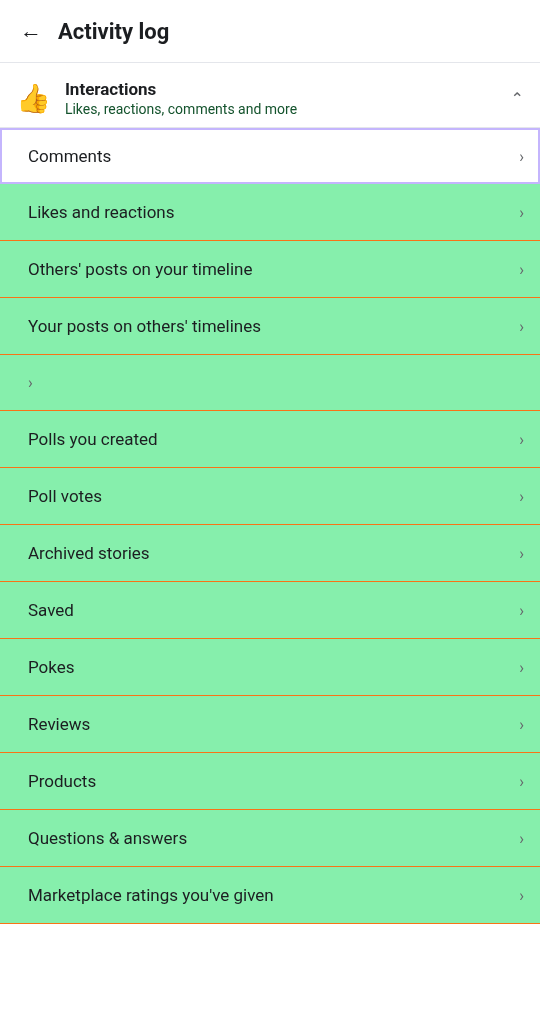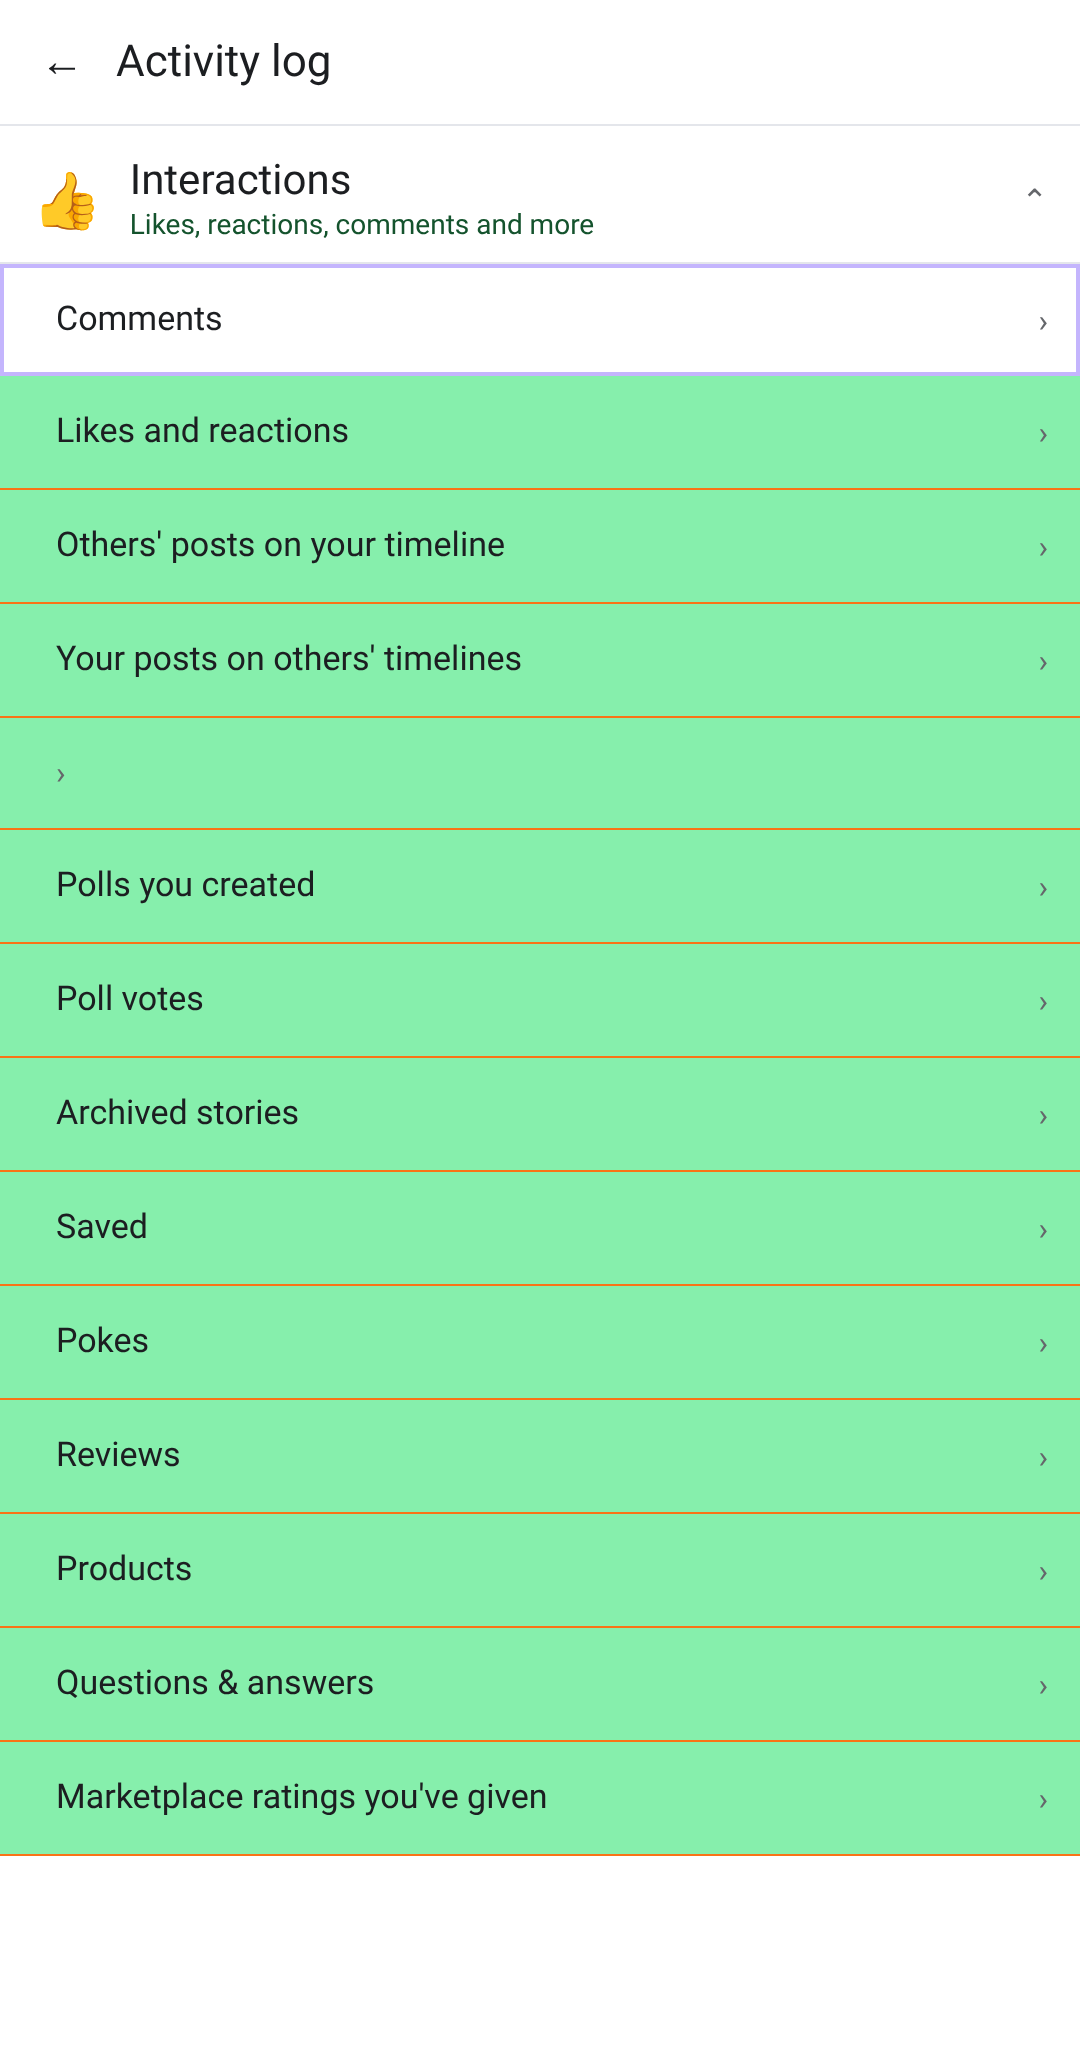--- a/index.html
+++ b/index.html
@@ -45,7 +45,7 @@
 
     .header-title {
       font-size: 22px;
-      font-weight: 400;
+      font-weight: 700;
       color: #1c1e21;
     }
 

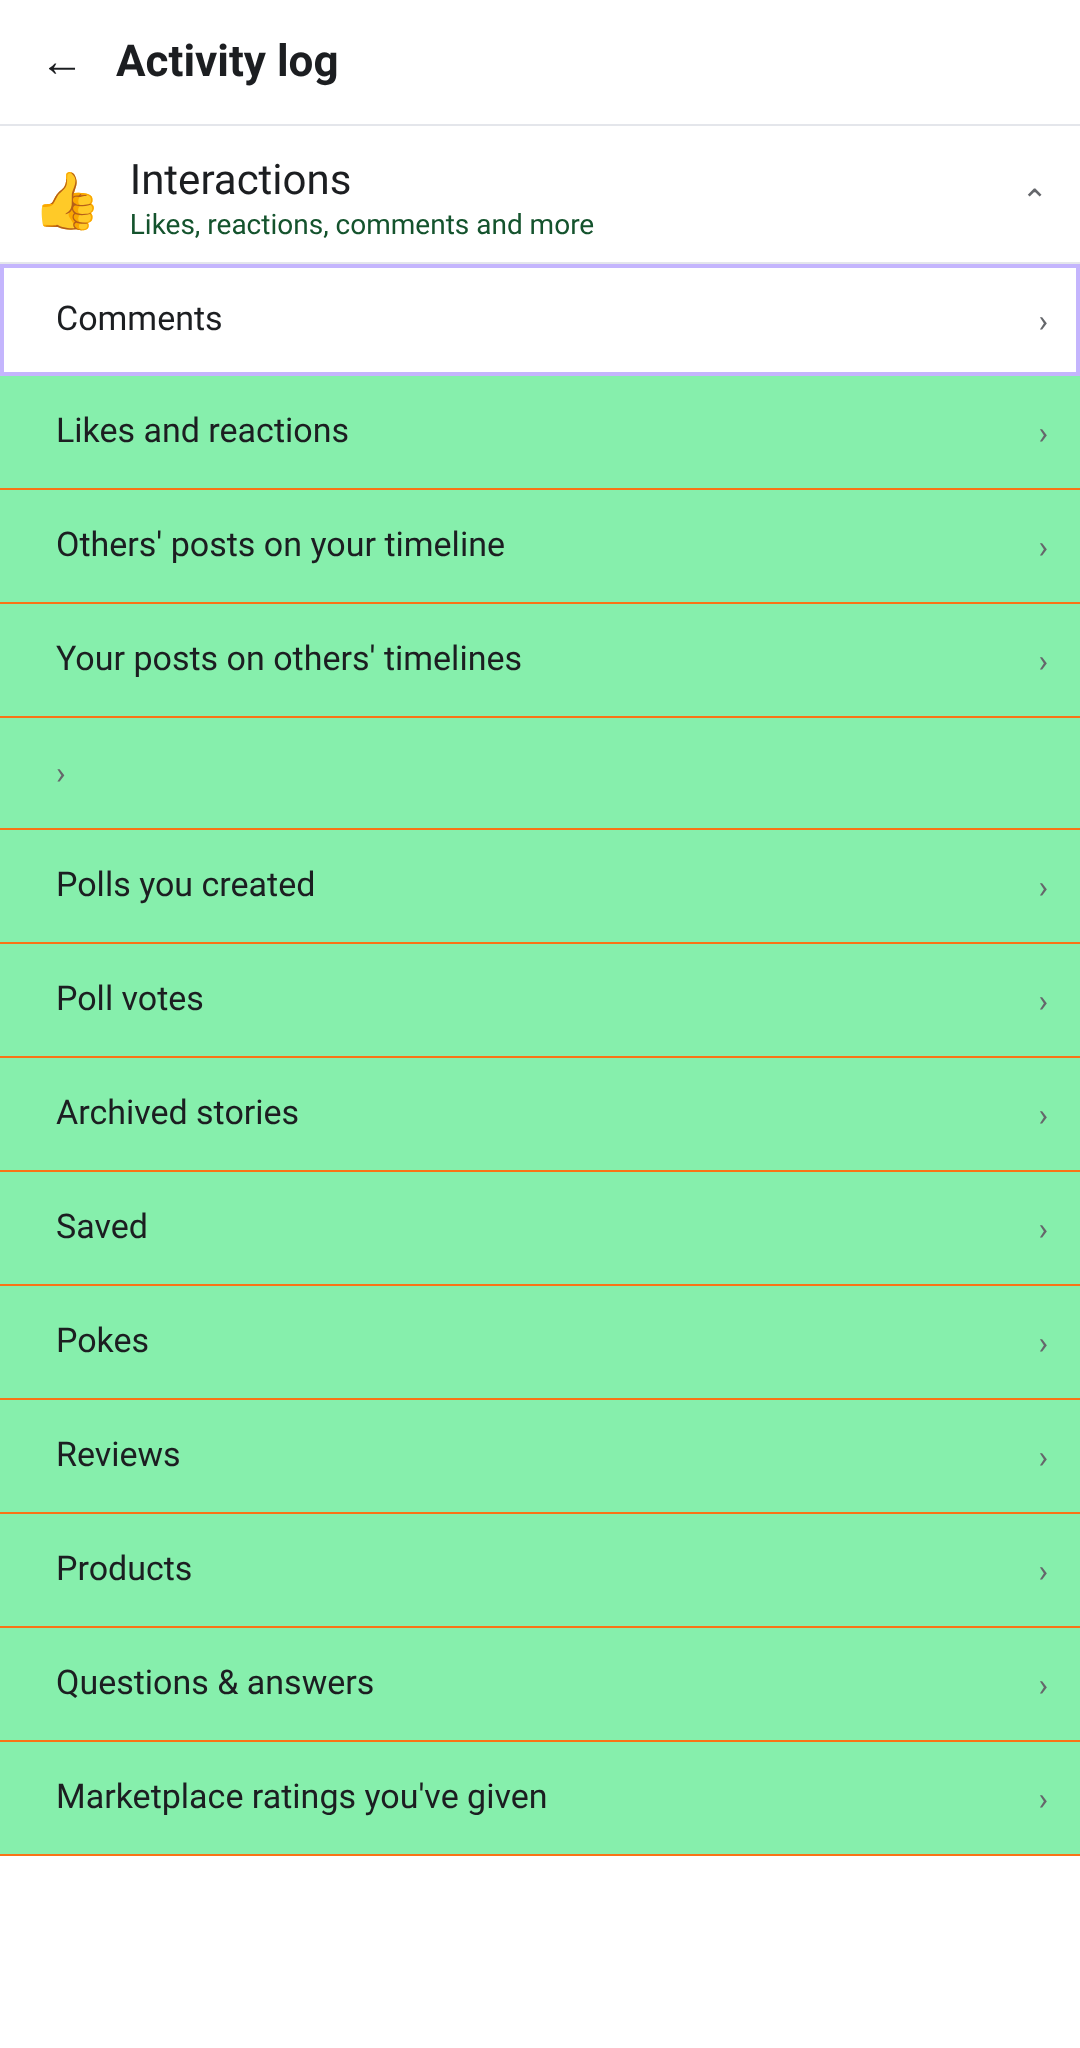--- a/index.html
+++ b/index.html
@@ -75,8 +75,8 @@
     }
 
     .section-title {
-      font-size: 21px;
-      font-weight: 400;
+      font-size: 17px;
+      font-weight: 700;
       color: #1c1e21;
     }
 

